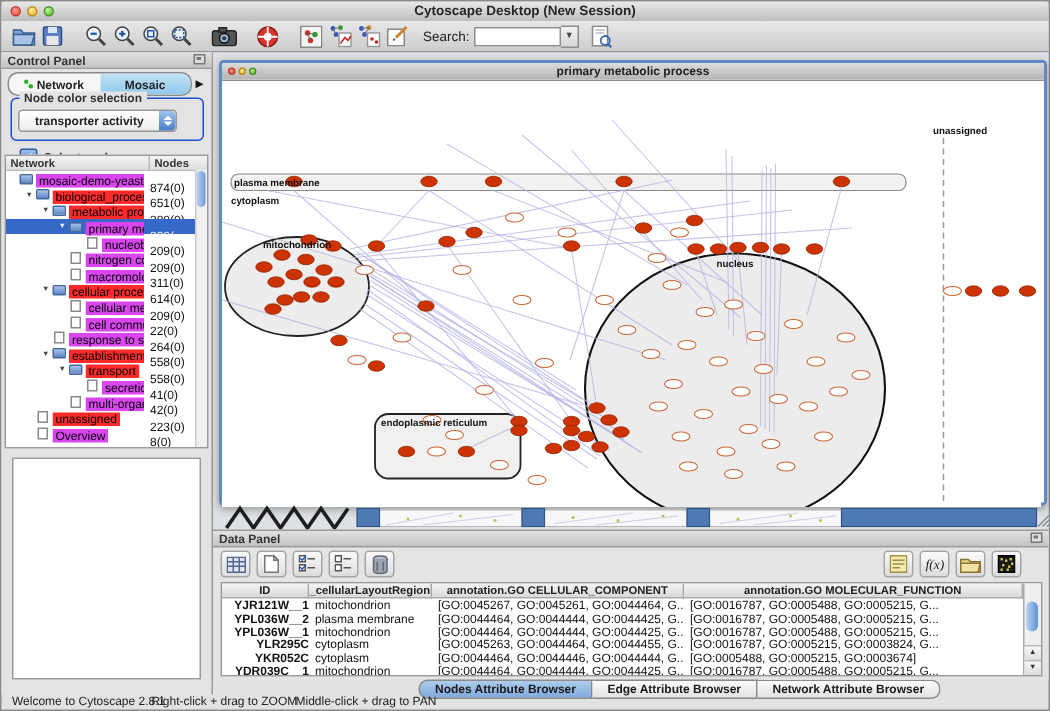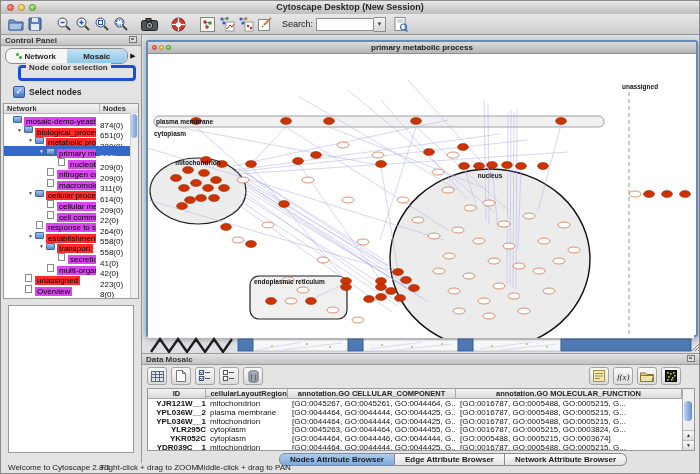--- a/index.html
+++ b/index.html
@@ -38,7 +38,7 @@
   .net-mini:before{content:"";position:absolute;left:0;top:0;width:3px;height:3px;background:#2fae2f;border-radius:50%;}
   .net-mini:after{content:"";position:absolute;right:0;bottom:0;width:3px;height:3px;background:#2fae2f;border-radius:50%;}
   #tab-overflow{width:10px;text-align:center;font-size:7px;color:#111;}
-  #ncs-box{margin:2px 5px 0 17px;border:3px solid #1d4ed8;border-radius:4px;padding:5px 17px 5px 4px;position:relative;}
+  #ncs-box{margin:2px 5px 0 6px;border:1px solid #1d4ed8;border-radius:4px;padding:5px 17px 5px 4px;position:relative;}
   #ncs-legend{position:absolute;top:-5px;left:5px;background:#e3e3e3;padding:0 3px;font-size:8px;font-weight:bold;color:#333;}
   #ncs-combo{height:13px;border:1px solid #979797;border-radius:3px;background:linear-gradient(#fff,#ececec);display:flex;align-items:center;position:relative;margin-top:2px;}
   #ncs-combo .val{flex:1;text-align:center;font-size:8px;font-weight:bold;color:#222;}

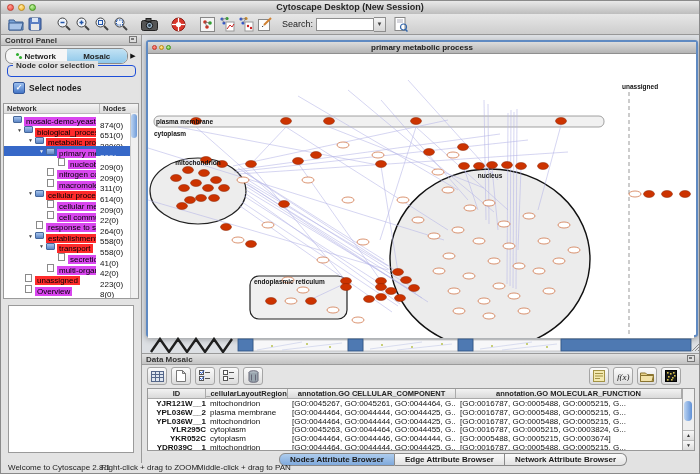--- a/index.html
+++ b/index.html
@@ -261,6 +261,13 @@
     </div>
     <div id="ncs-box">
       <span id="ncs-legend">Node color selection</span>
+      <div id="ncs-combo">
+        <span class="val">transporter activity</span>
+        <span class="combo-cap">
+            <i class="up"></i>
+            <i class="dn"></i>
+          </span>
+      </div>
     </div>
     <div id="select-nodes">
       <div id="sn-check">✓</div>

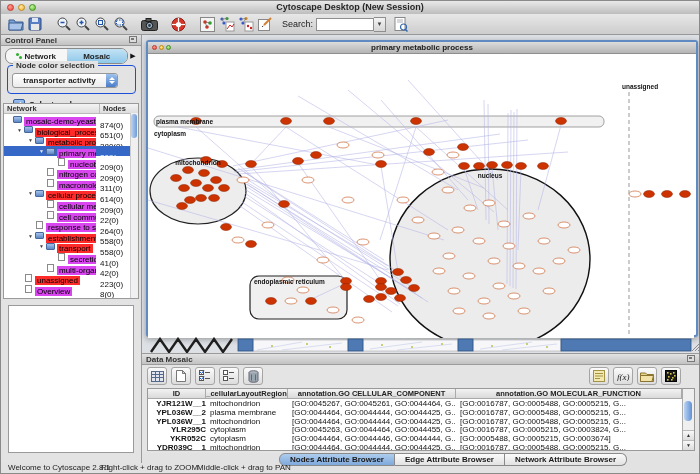--- a/index.html
+++ b/index.html
@@ -612,7 +612,7 @@
 
     <div id="data-panel">
       <div class="panel-head">
-        <span class="ph-title">Data Mosaic</span>
+        <span class="ph-title">Data Panel</span>
         <span class="float-ico"></span>
       </div>
       <div id="dp-toolbar">

